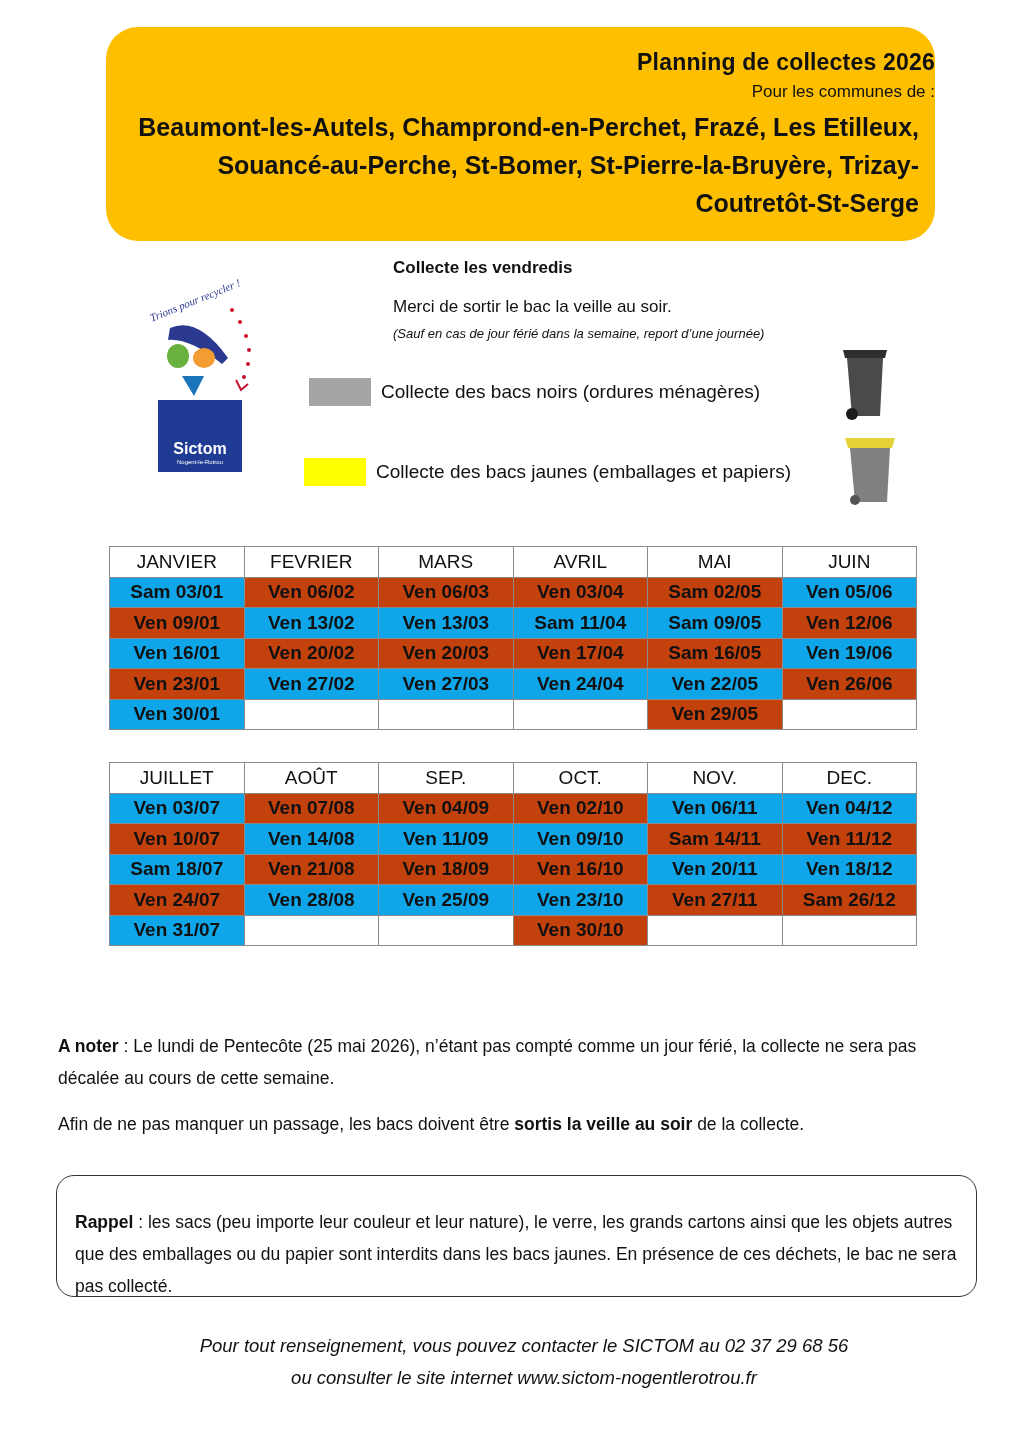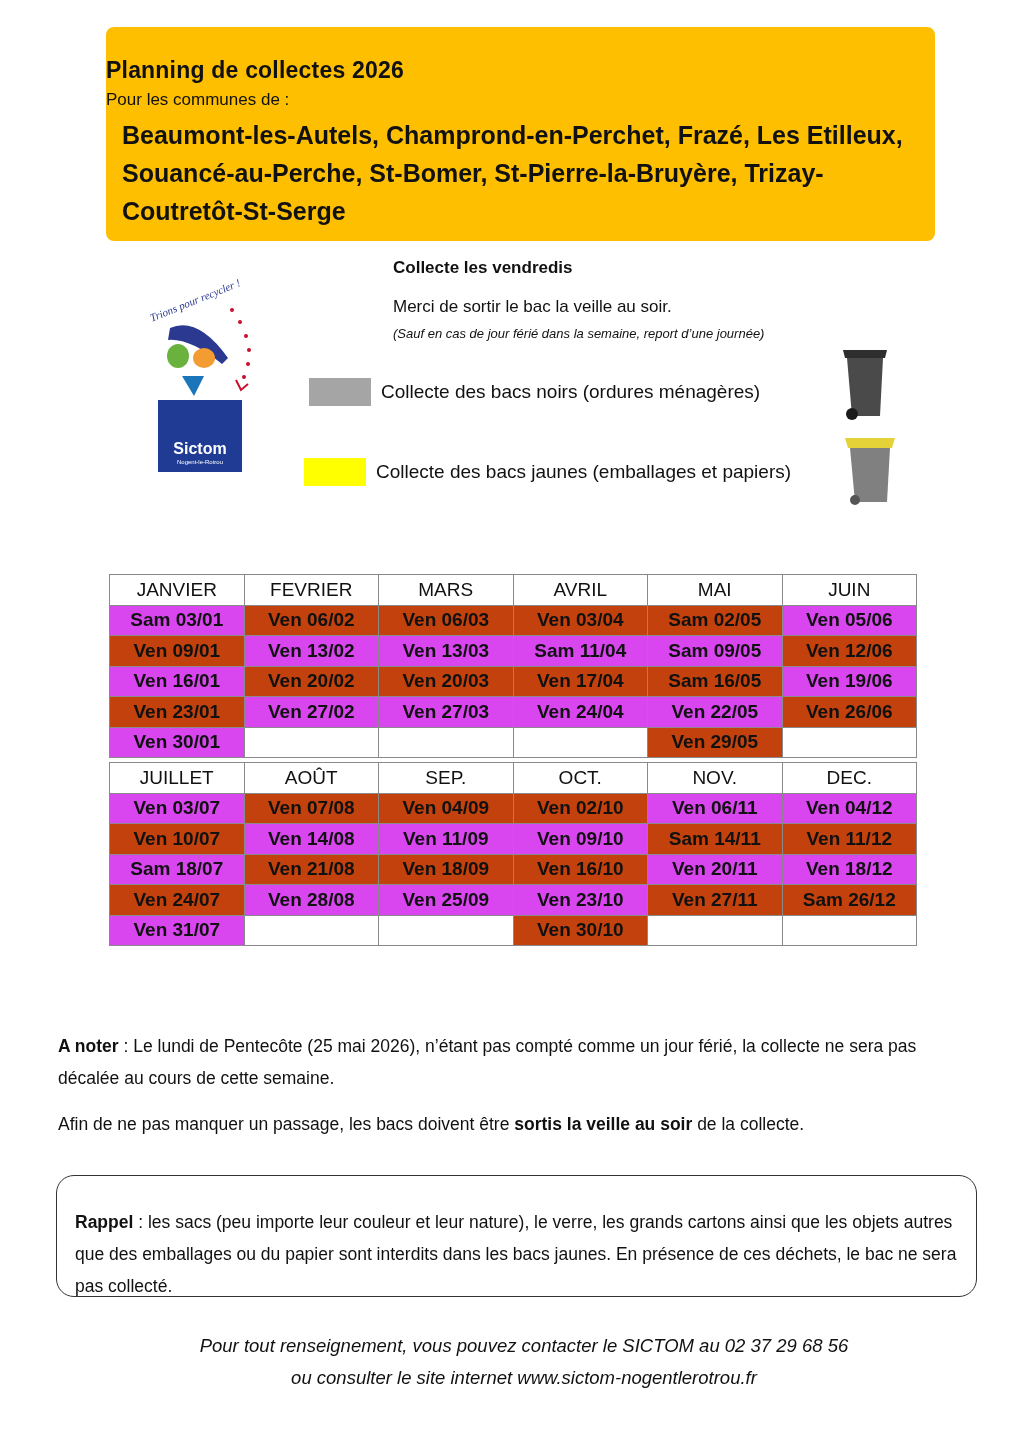--- a/index.html
+++ b/index.html
@@ -8,8 +8,8 @@
 
   .header-box {
     position: absolute; left: 106px; top: 27px; width: 829px; height: 214px;
-    background: #fdbf00; border-radius: 8px;
-    text-align: left; padding-top: 30px;
+    background: #fdbf00; border-radius: 32px;
+    text-align: right; padding-top: 22px;
   }
   .header-title { font-size: 23px; font-weight: bold; letter-spacing: 0.2px; }
   .header-sub { font-size: 17px; margin-top: 6px; }

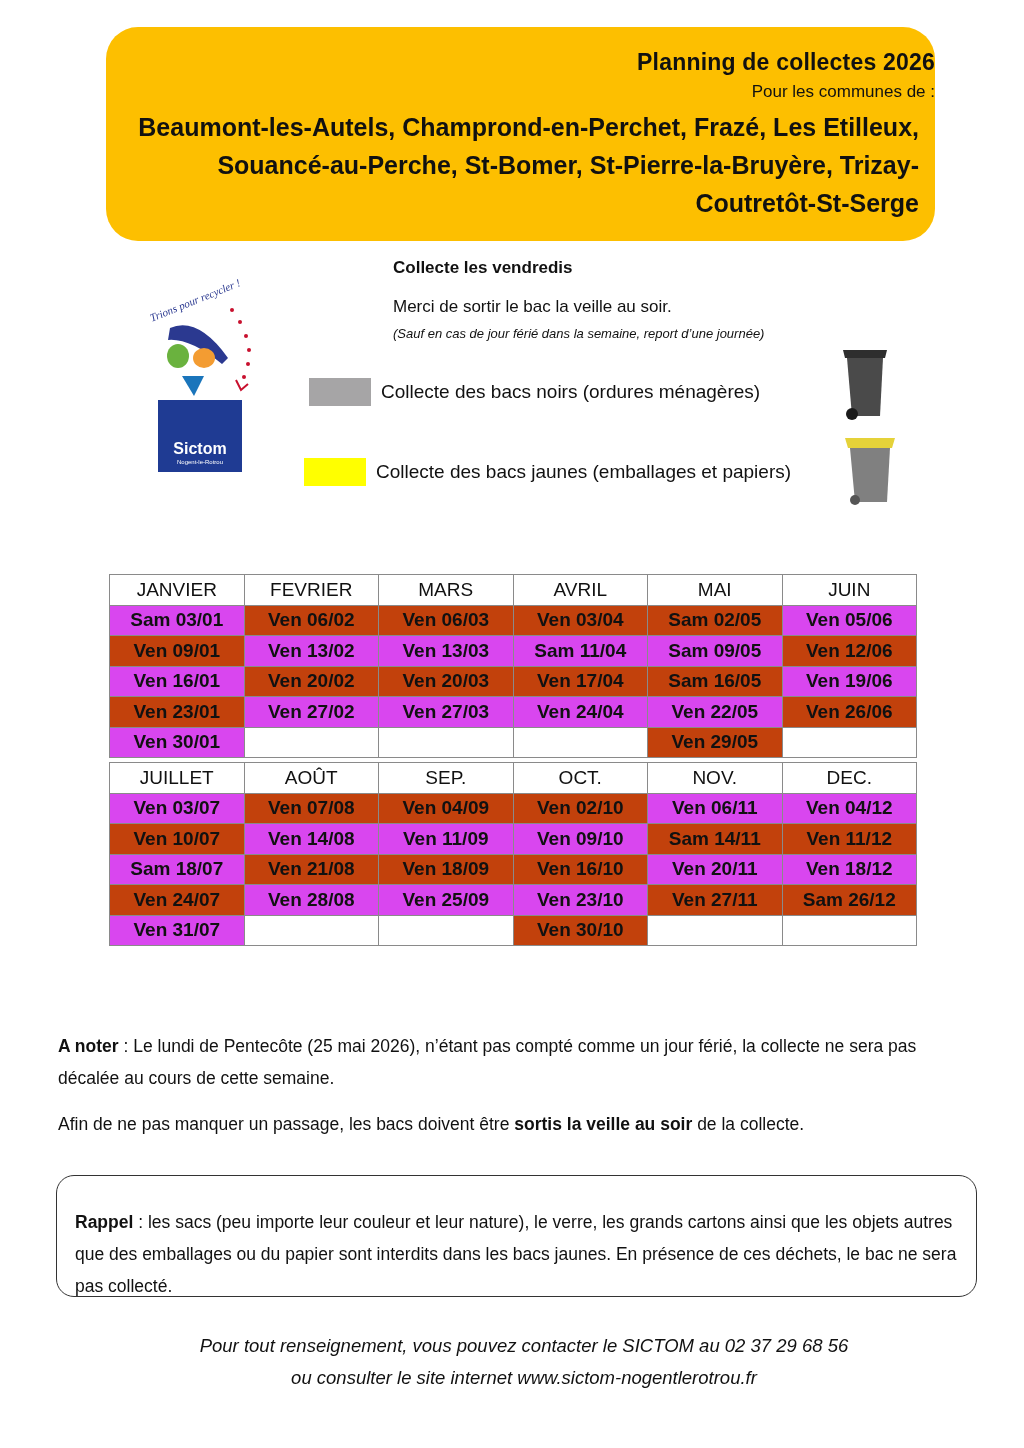--- a/index.html
+++ b/index.html
@@ -109,7 +109,7 @@
   <circle cx="13" cy="68" r="5" fill="#555"></circle>
 </svg>
 
-<table class="cal" id="cal1" style="top:574px;padding-left:20px;">
+<table class="cal" id="cal1" style="top:546px;padding-left:20px;">
   <thead>
       <tr id="cal1-head">
         <th>JANVIER</th>

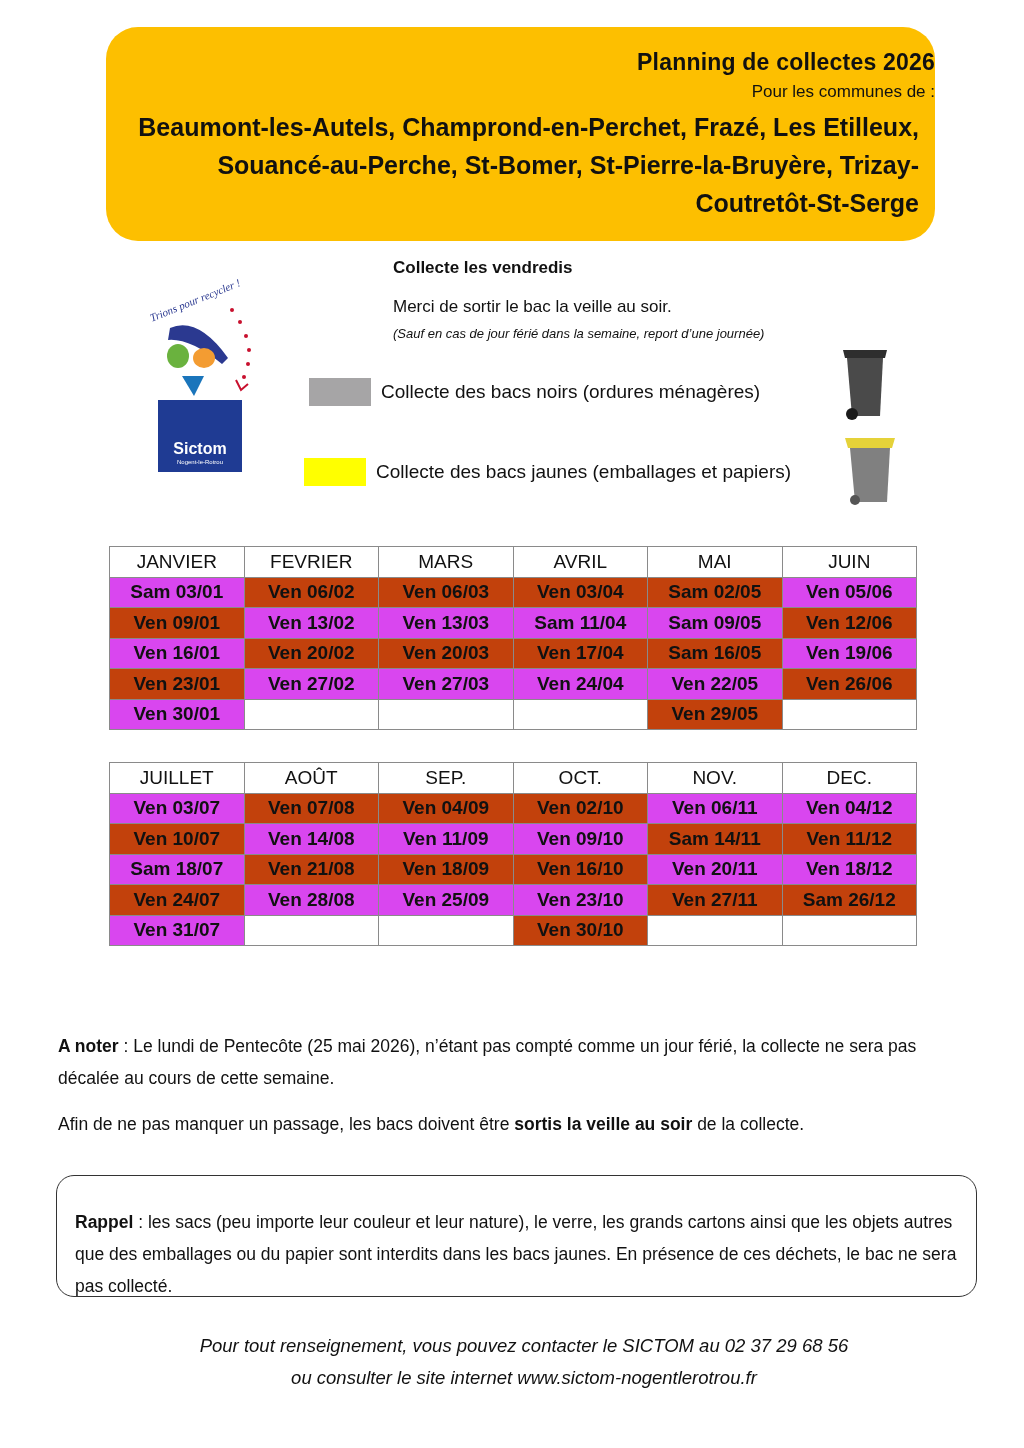--- a/index.html
+++ b/index.html
@@ -38,7 +38,7 @@
   }
   table.cal th { font-weight: normal; background: #fff; font-size: 19px; }
   table.cal td { font-weight: bold; }
-  td.y { background: #d946ef; }
+  td.y { background: #0ea5e9; }
   td.g { background: #c2410c; }
   td.e { background: #ffffff; }
 

